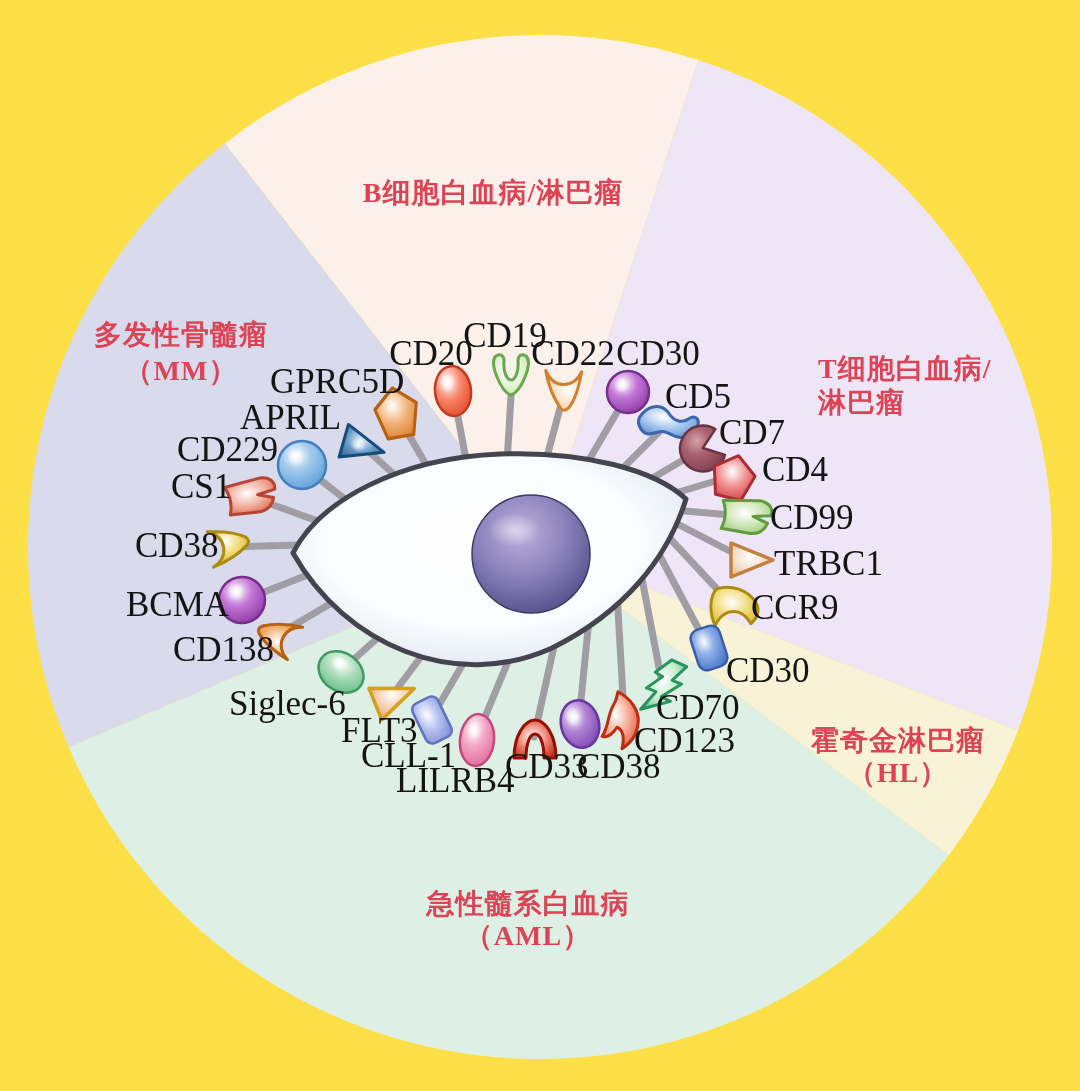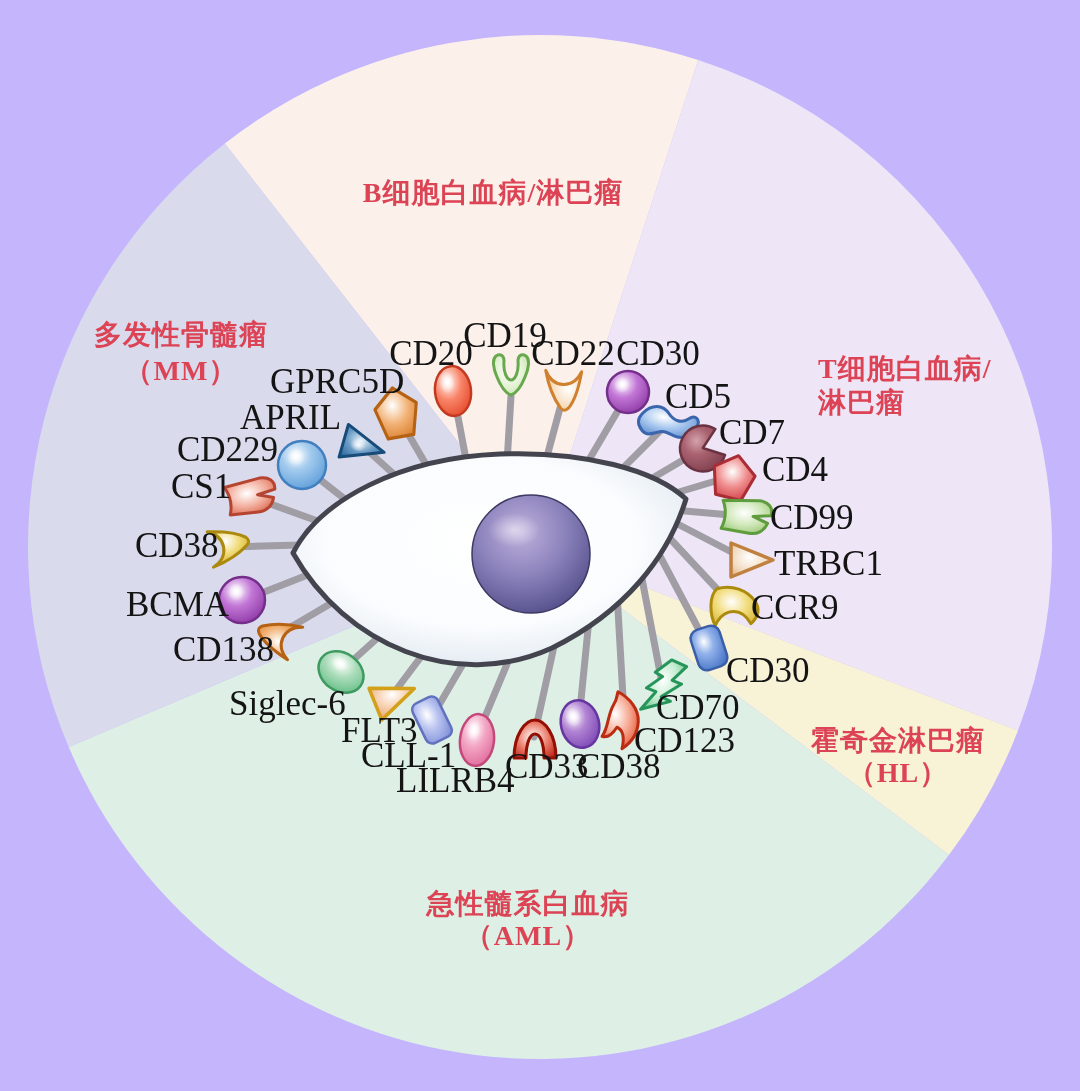--- a/index.html
+++ b/index.html
@@ -3,7 +3,7 @@
 <meta charset="utf-8">
 <style>
   html,body{margin:0;padding:0;background:#ffffff;}
-  .stage{position:relative;width:1080px;height:1091px;background:#c4b5fd;overflow:hidden;}
+  .stage{position:relative;width:1080px;height:1091px;background:#fde047;overflow:hidden;}
   svg{display:block;}
   .mlabel{font-family:"Liberation Serif","DejaVu Serif",serif;font-size:35px;fill:#141414;}
   .slabel{font-family:"Liberation Serif","DejaVu Serif",serif;font-size:28px;font-weight:600;fill:#dc4355;letter-spacing:1px;}

